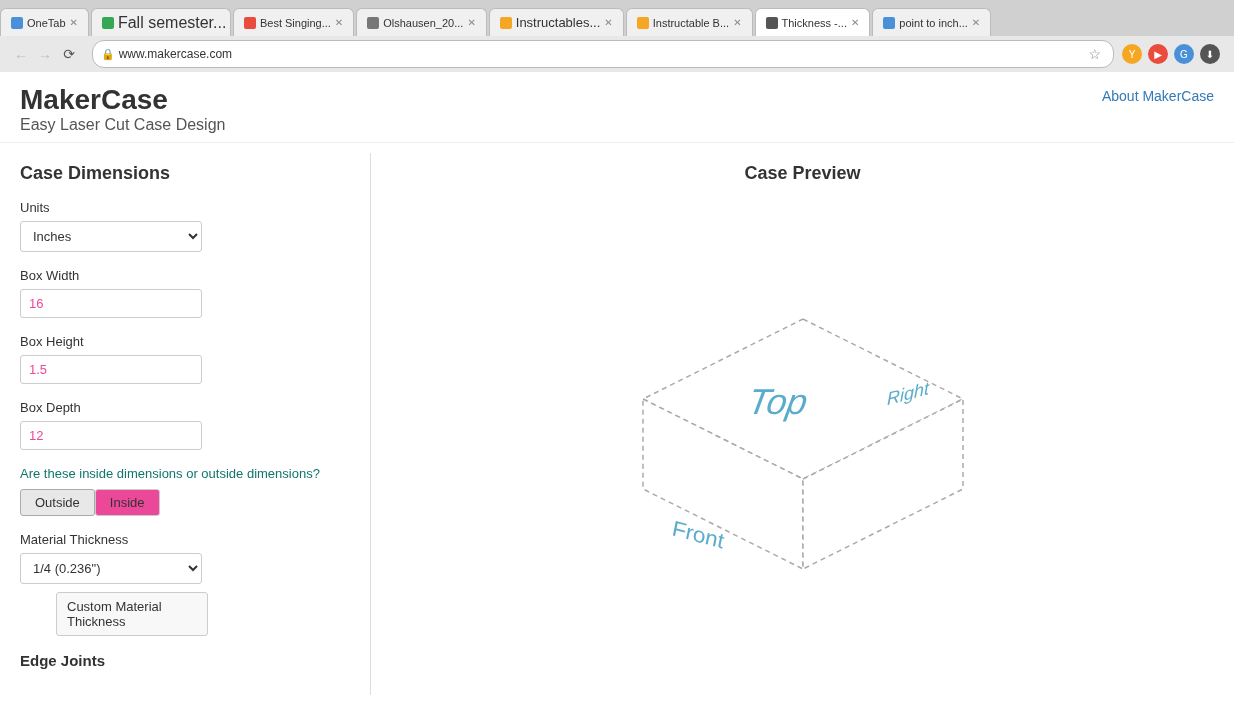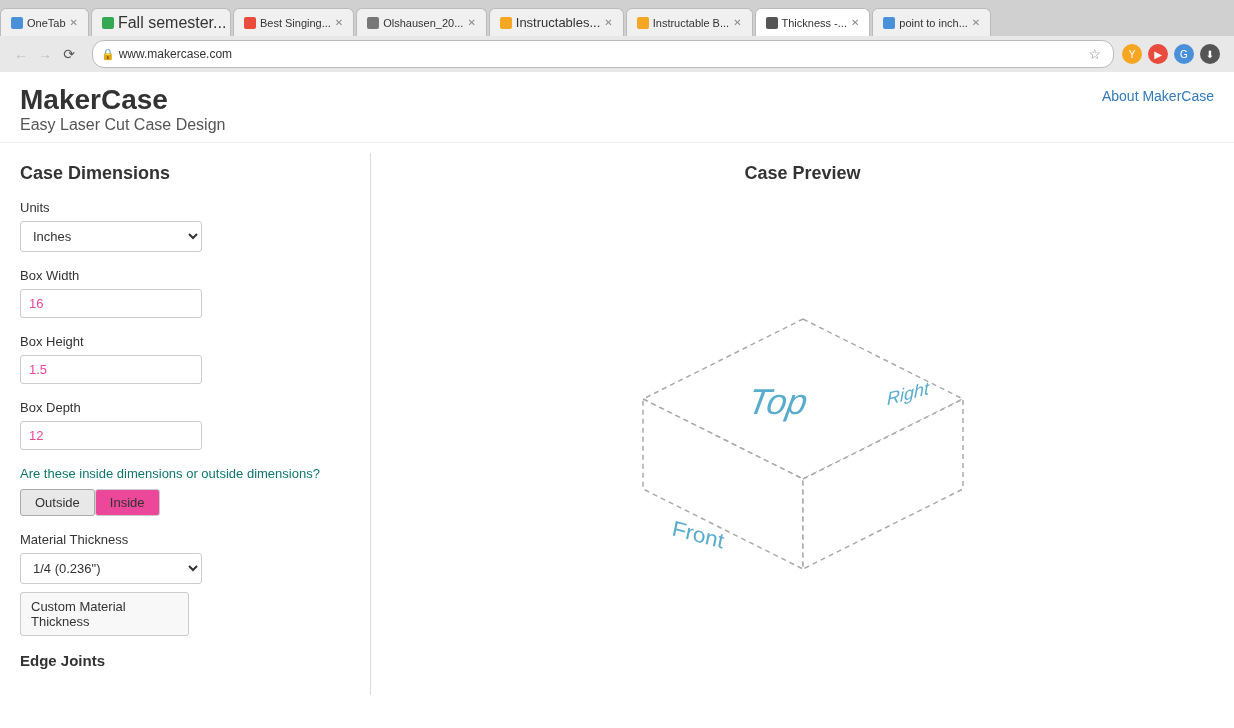--- a/index.html
+++ b/index.html
@@ -47,7 +47,7 @@
     .btn-group { display: flex; }
     .btn { padding: 5px 14px; border: 1px solid #ccc; border-radius: 3px; font-size: 13px; cursor: pointer; background: #ec4899; color: #333; }
     .btn.active { background: #e8e8e8; border-color: #aaa; }
-    .btn-full { display: block; width: 169px; padding: 6px 10px; border: 1px solid #ccc; border-radius: 3px; font-size: 13px; cursor: pointer; background: #f8f8f8; color: #333; text-align: left; margin-top: 8px; }
+    .btn-full { display: block; width: 152px; padding: 6px 10px; border: 1px solid #ccc; border-radius: 3px; font-size: 13px; cursor: pointer; background: #f8f8f8; color: #333; text-align: left; margin-top: 8px; margin-left: 36px; }
     .edge-title { font-size: 15px; font-weight: bold; color: #333; margin-bottom: 10px; margin-top: 16px; }
 
     

